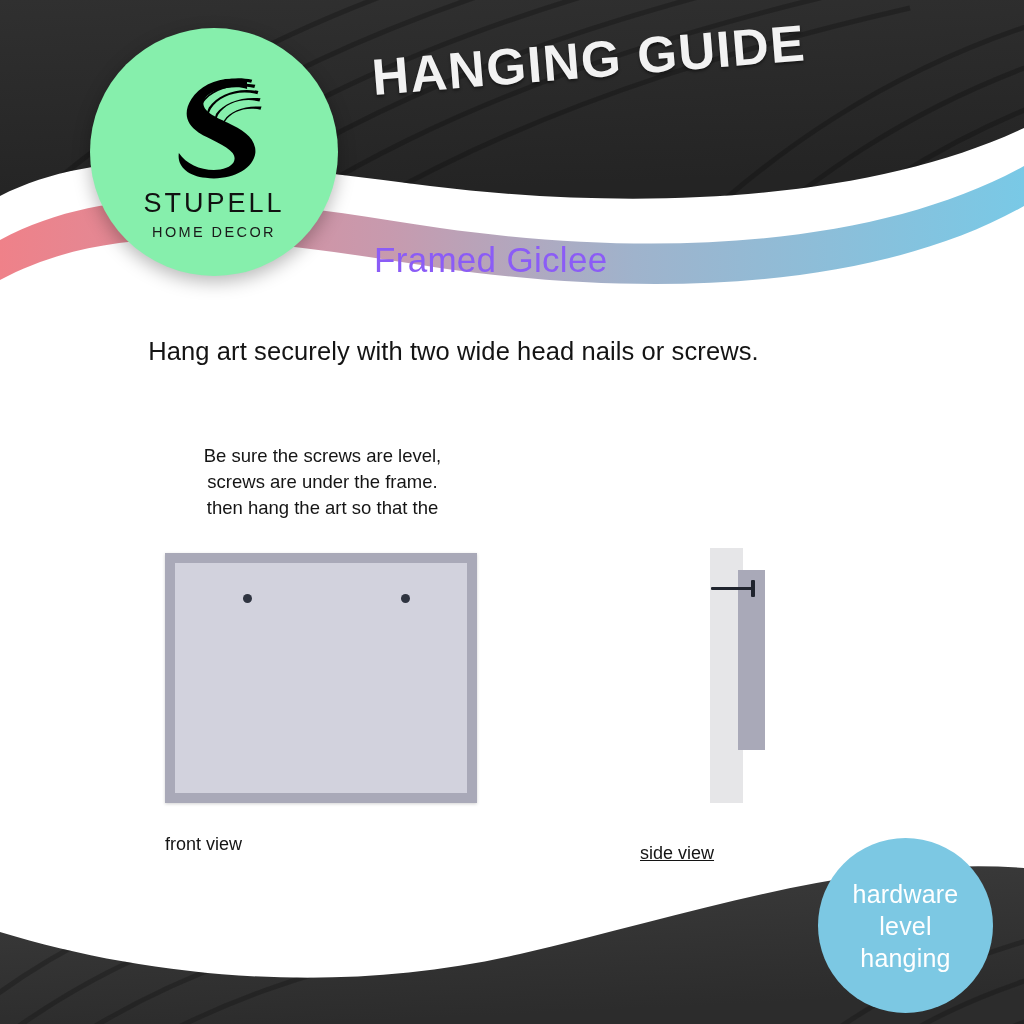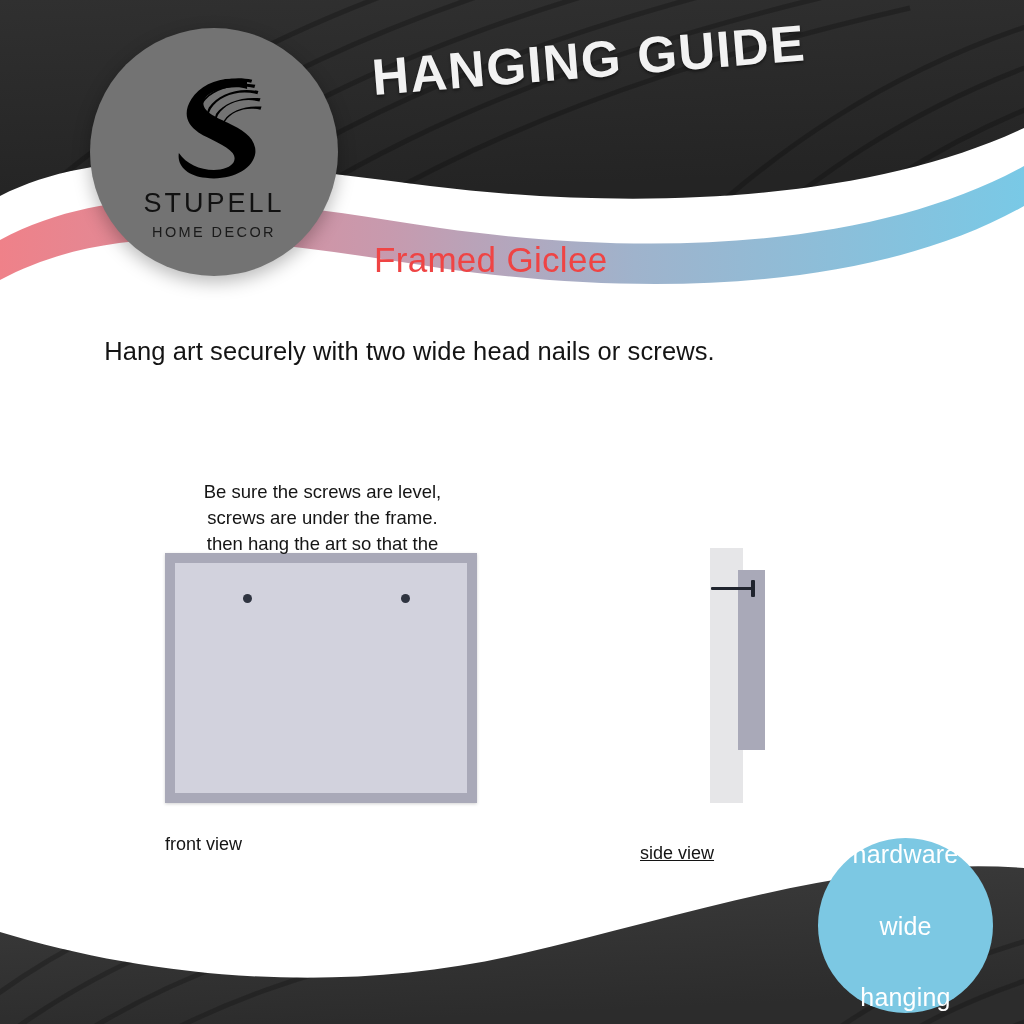--- a/index.html
+++ b/index.html
@@ -17,7 +17,7 @@
   
   .logo-badge{
     position:absolute;left:90px;top:28px;width:248px;height:248px;
-    border-radius:50%;background:#737373;
+    border-radius:50%;background:#86efac;
     box-shadow:0 6px 18px rgba(0,0,0,0.28);
     z-index:7;
     display:flex;flex-direction:column;align-items:center;justify-content:flex-start;

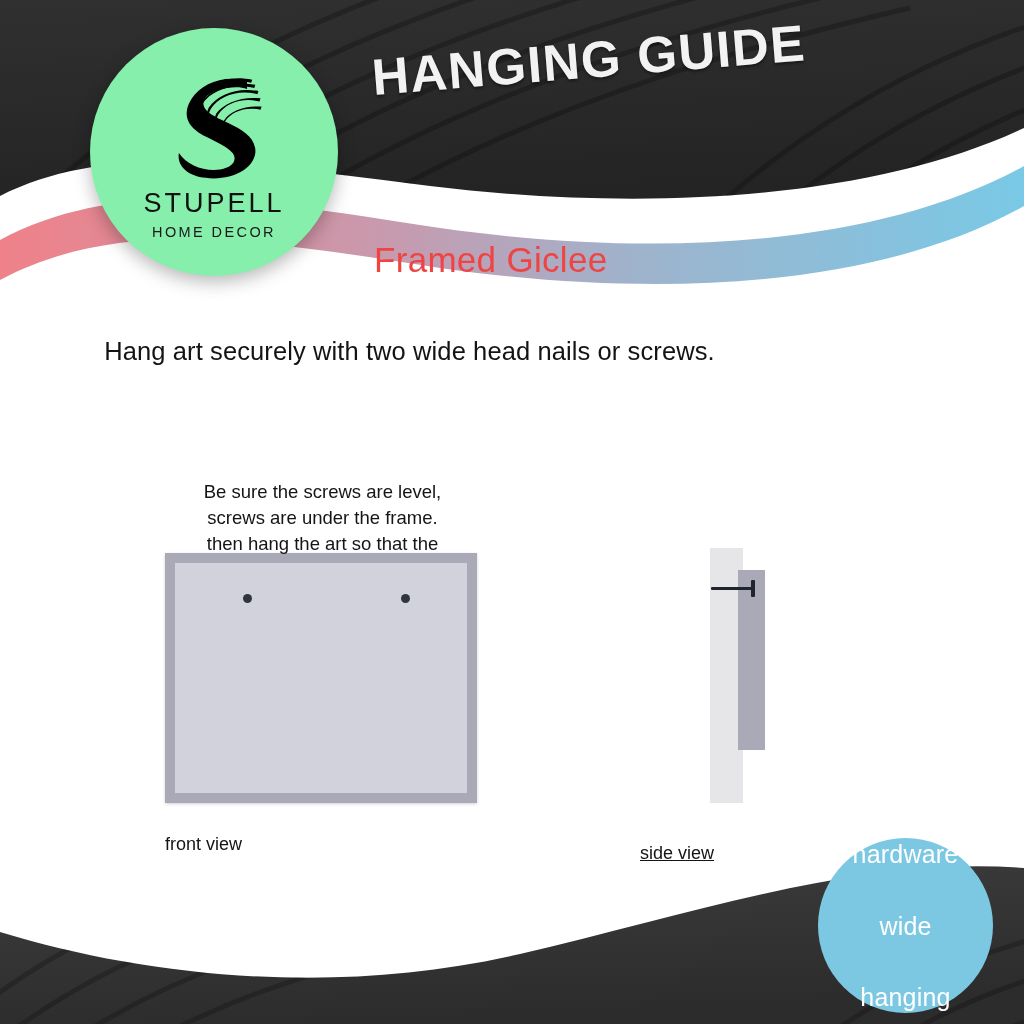--- a/index.html
+++ b/index.html
@@ -46,7 +46,7 @@
   
   .product-type{
     position:absolute;left:374px;top:240px;
-    font-size:35px;color:#ef4444;font-weight:400;letter-spacing:0.3px;
+    font-size:35px;color:#8b5cf6;font-weight:400;letter-spacing:0.3px;
     z-index:5;white-space:nowrap;
   }
 

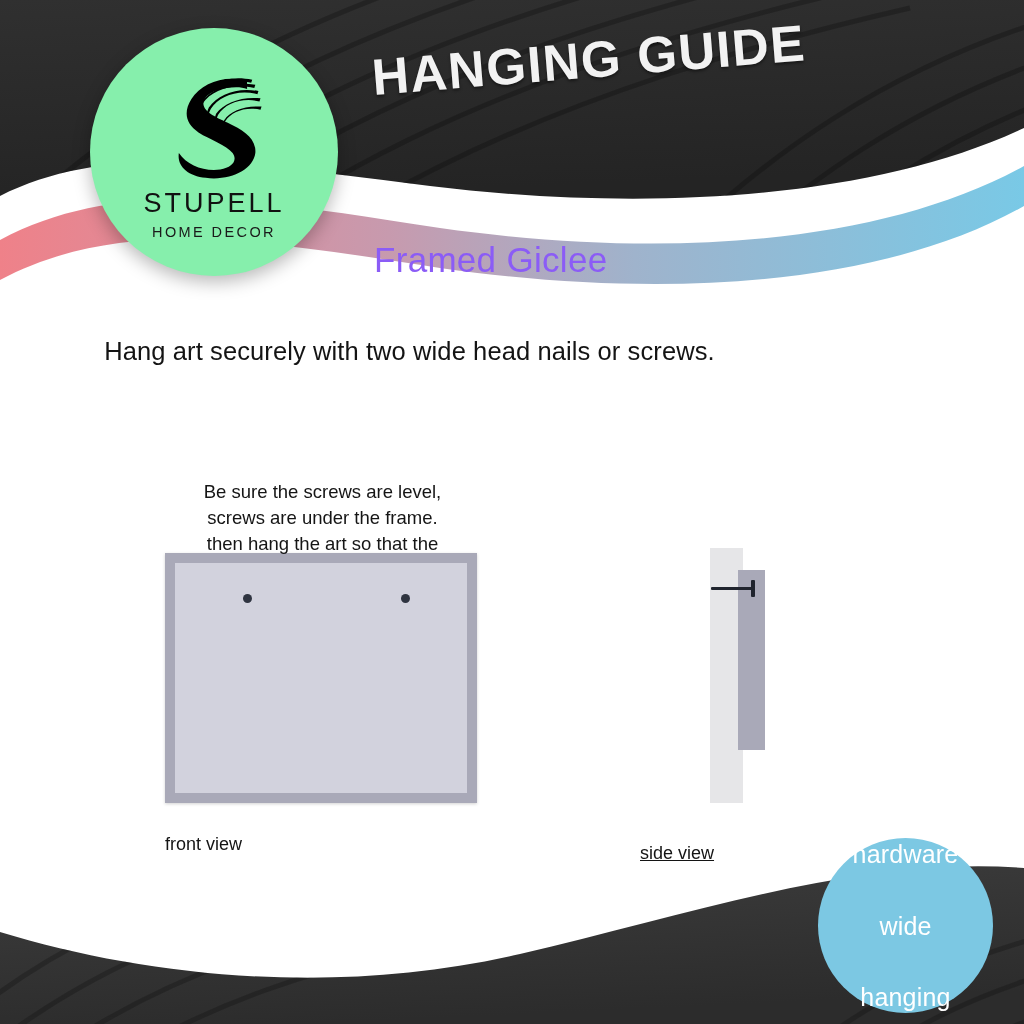--- a/index.html
+++ b/index.html
@@ -55,6 +55,7 @@
     position:absolute;left:0;top:337px;width:819px;text-align:center;
     font-size:25.5px;color:#141414;font-weight:400;letter-spacing:0.1px;
     z-index:5;
+    padding-left:44px;
   }
 
   

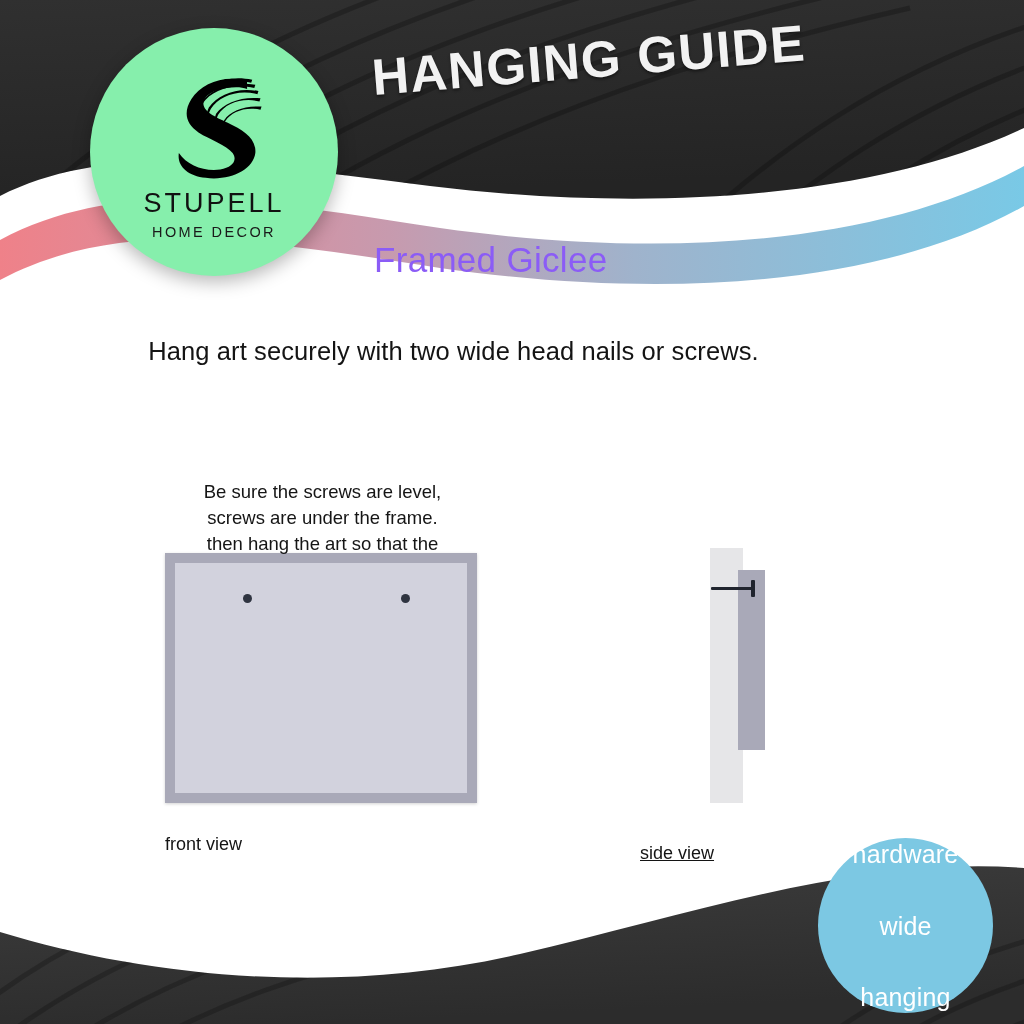--- a/index.html
+++ b/index.html
@@ -59,7 +59,7 @@
   }
 
   
-  .col{position:absolute;z-index:5;margin-top:36px;}
+  .col{position:absolute;z-index:5;}
   .col-front{left:130px;top:443px;width:385px;}
   .col-side{left:575px;top:448px;width:320px;}
 

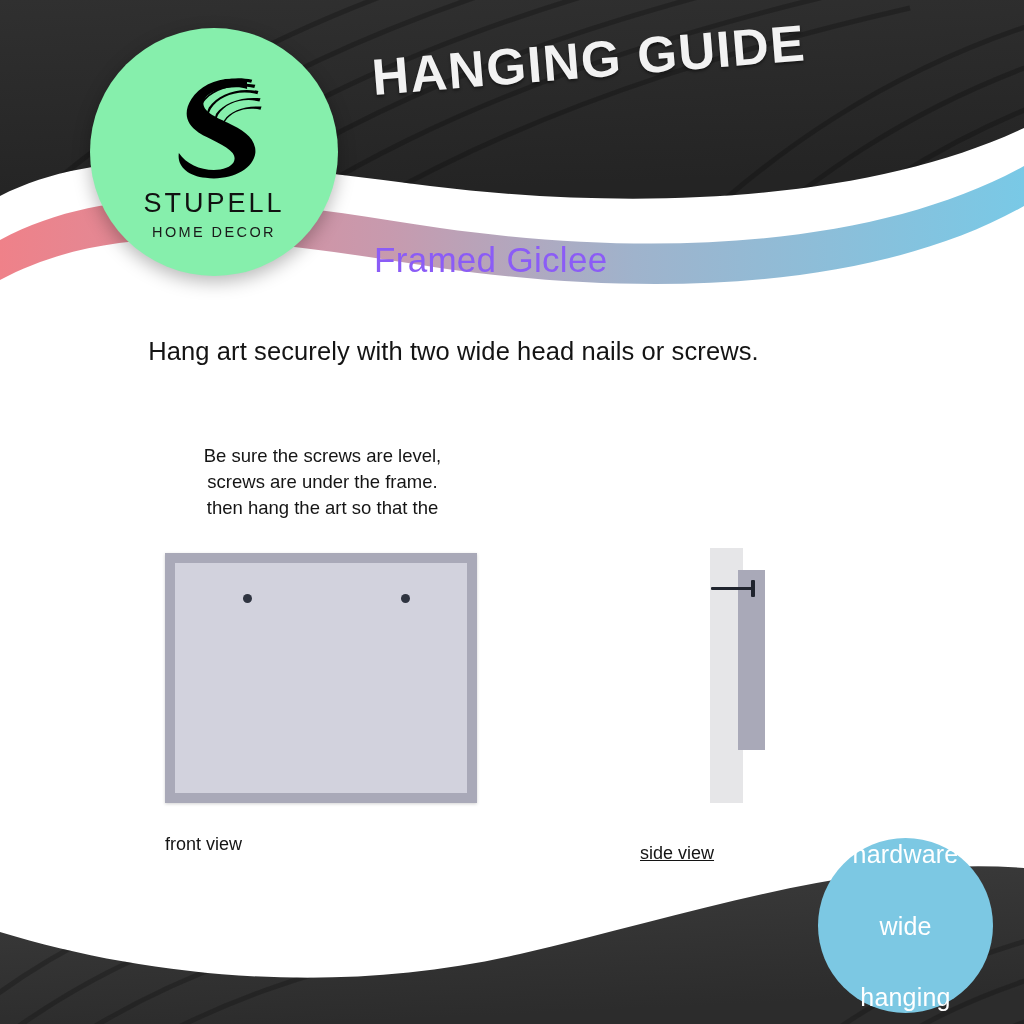--- a/index.html
+++ b/index.html
@@ -115,7 +115,7 @@
     position:absolute;left:818px;top:838px;width:175px;height:175px;
     border-radius:50%;background:#7cc8e3;
     z-index:8;
-    display:flex;flex-direction:column;align-items:center;justify-content:space-between;
+    display:flex;flex-direction:column;align-items:center;justify-content:center;
   }
   .hw-line{
     color:#ffffff;font-size:25px;line-height:32px;font-weight:400;letter-spacing:0.2px;

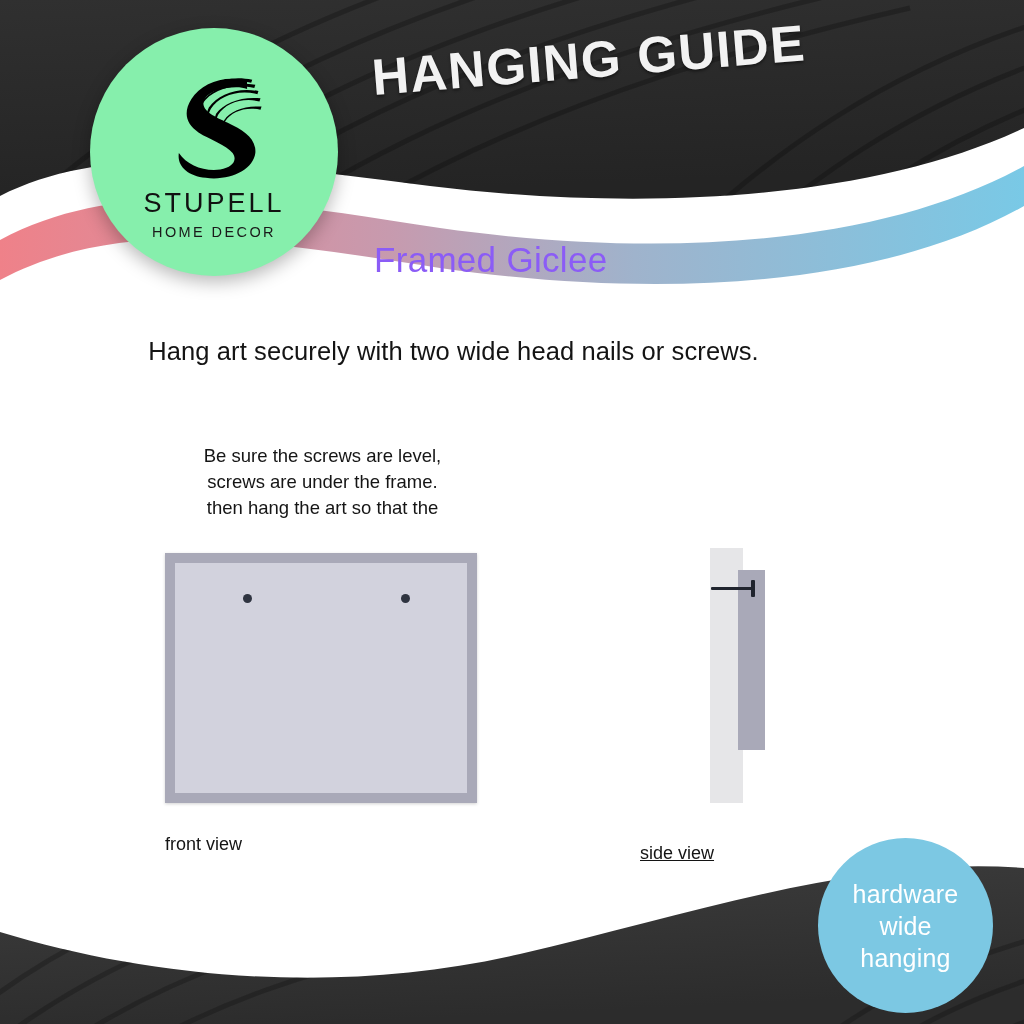--- a/index.html
+++ b/index.html
@@ -243,7 +243,7 @@
 
   <div class="hw-badge">
     <div class="hw-line">hardware</div>
-    <div class="hw-line">wide</div>
+    <div class="hw-line">level</div>
     <div class="hw-line">hanging</div>
   </div>
 

